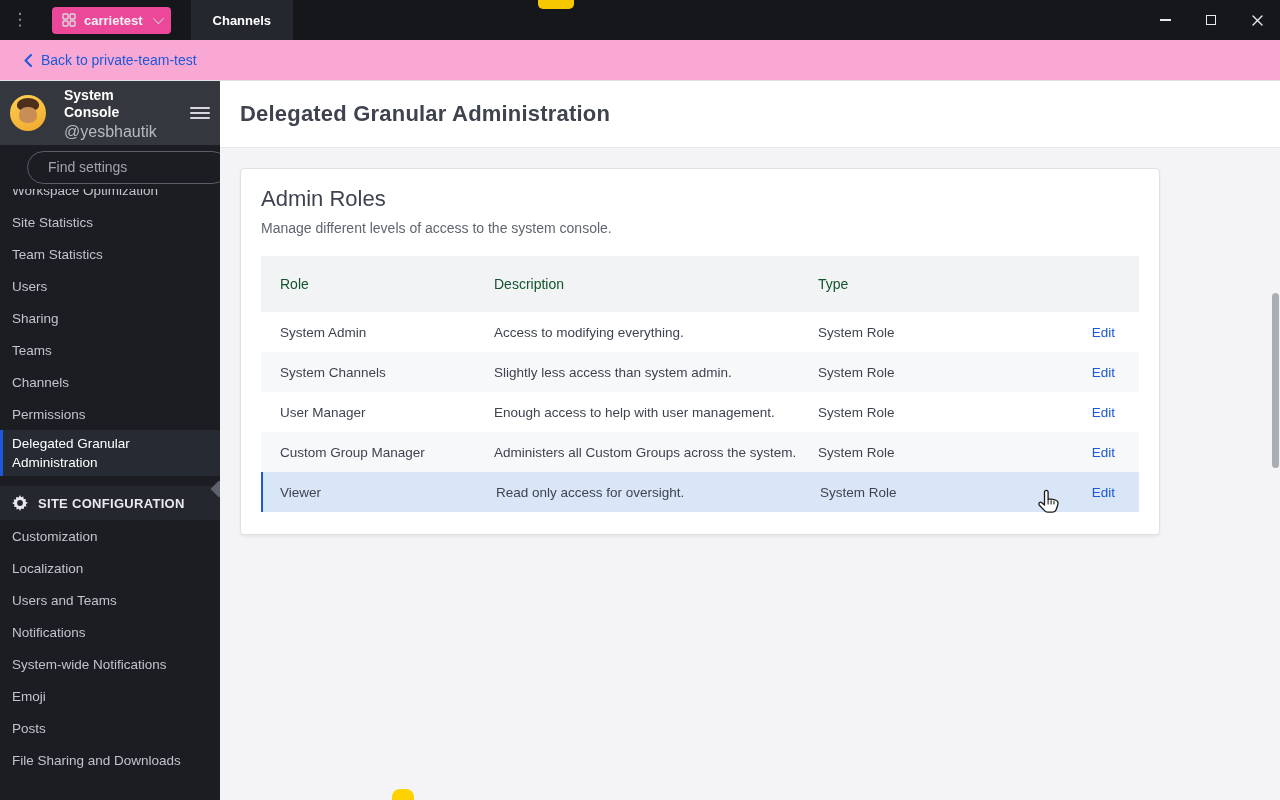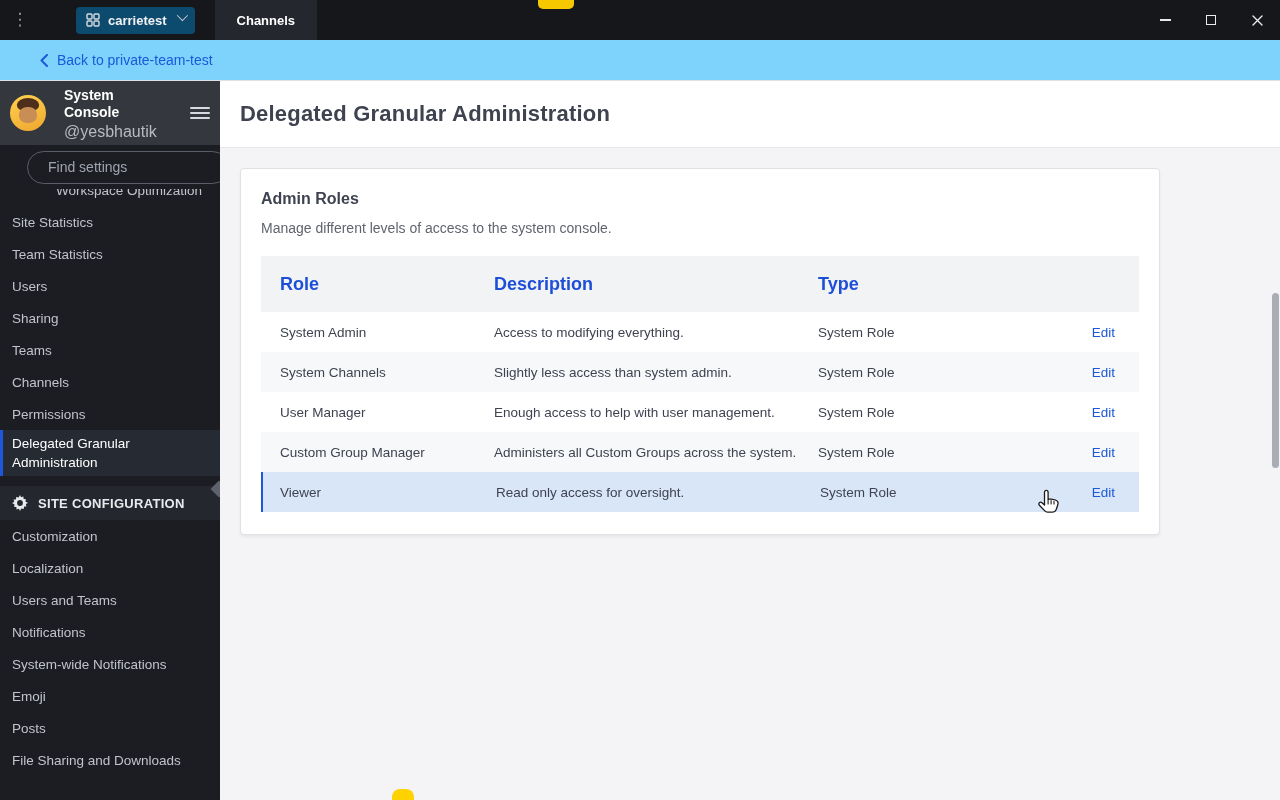--- a/index.html
+++ b/index.html
@@ -16,8 +16,8 @@
   }
   .kebab { width:40px; text-align:center; color:#9095a0; font-size:17px; line-height:40px; cursor:pointer; }
   .server-chip {
-    display:flex; gap:8px; background:#0c4a6e; border-radius:4px;
-    padding:6px 10px; margin-left:36px; color:#f1f2f4; font-size:13px; font-weight:700; cursor:pointer;
+    display:flex; align-items:center; gap:8px; background:#ec4899; border-radius:4px;
+    padding:6px 10px; margin-left:12px; color:#f1f2f4; font-size:13px; font-weight:700; cursor:pointer;
   }
   .chev-down {
     width:8px; height:8px; border-right:1.6px solid #c5c8cf; border-bottom:1.6px solid #c5c8cf;

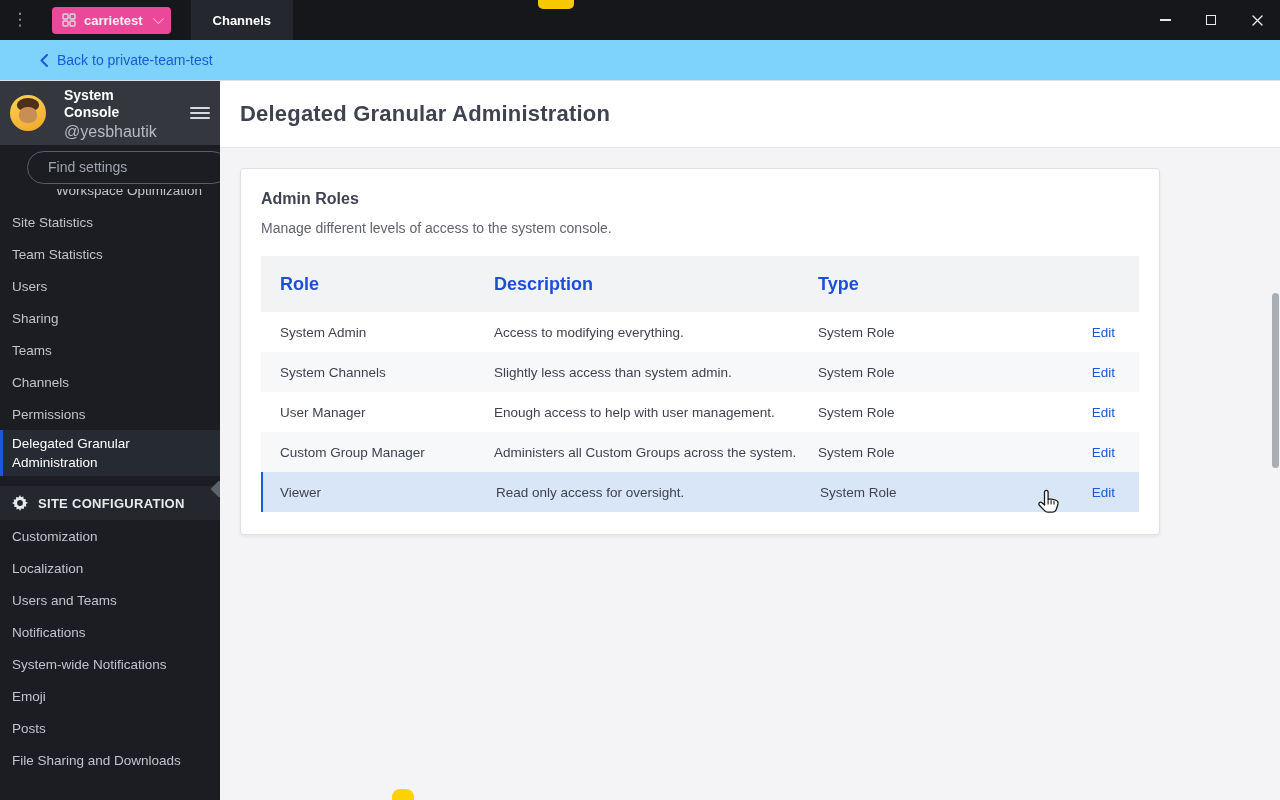--- a/index.html
+++ b/index.html
@@ -34,8 +34,8 @@
 
   
   .backbar {
-    position:absolute; top:40px; left:0; right:0; height:41px; background:#7dd3fc;
-    border-bottom:1px solid #e0e1e5; display:flex; align-items:center; padding-left:40px;
+    position:absolute; top:40px; left:0; right:0; height:41px; background:#f9a8d4;
+    border-bottom:1px solid #e0e1e5; display:flex; align-items:center; padding-left:24px;
   }
   .back-link { display:flex; align-items:center; gap:9px; color:#1c58d9; font-size:14px; cursor:pointer; }
 

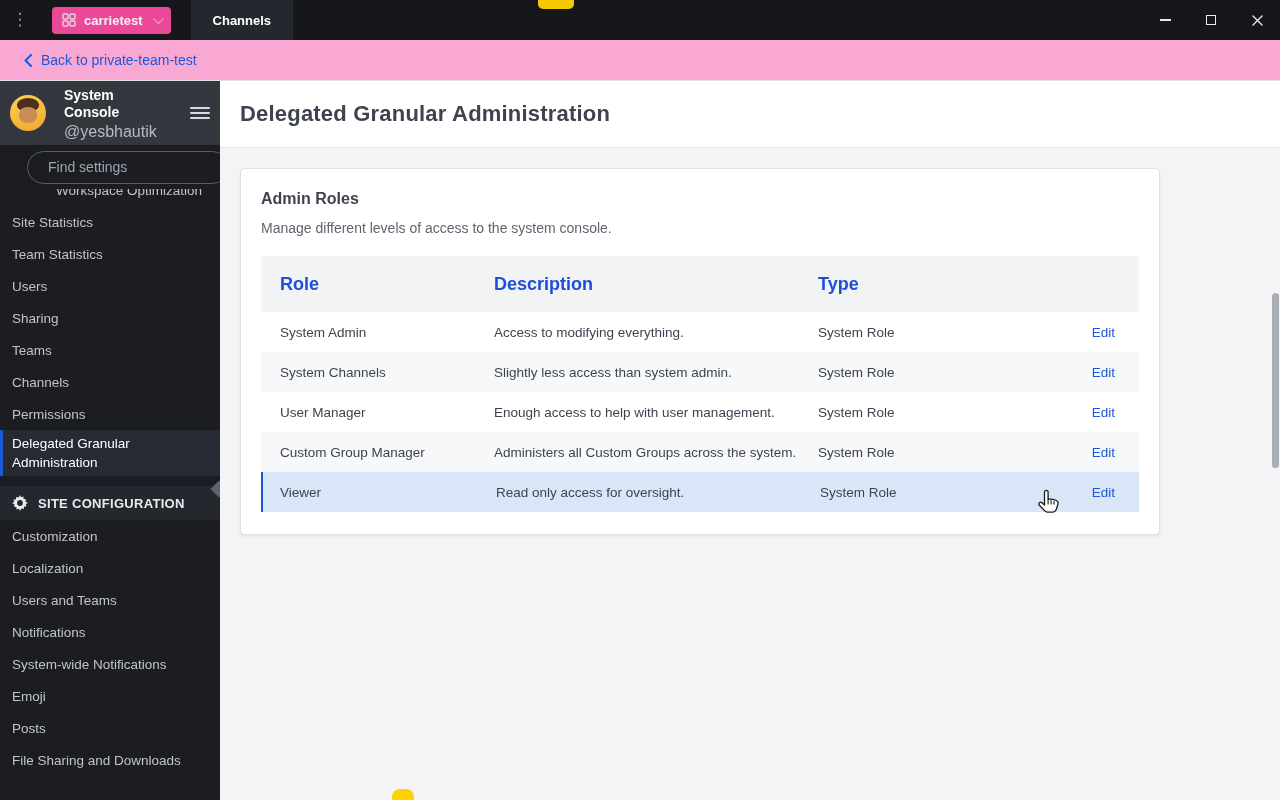--- a/index.html
+++ b/index.html
@@ -70,7 +70,7 @@
     height:32px; display:flex; align-items:center; padding:0 12px;
     color:#c2c4cb; font-size:13.5px; cursor:pointer; white-space:nowrap;
   }
-  .nav-item.clipped { margin-top:-15px;margin-left:44px; }
+  .nav-item.clipped { margin-top:-15px; }
   .section-band {
     height:34px; display:flex; align-items:center; gap:10px; padding:0 12px;
     background:#24272d; color:#e9eaee; font-size:13px; font-weight:700; letter-spacing:.3px;

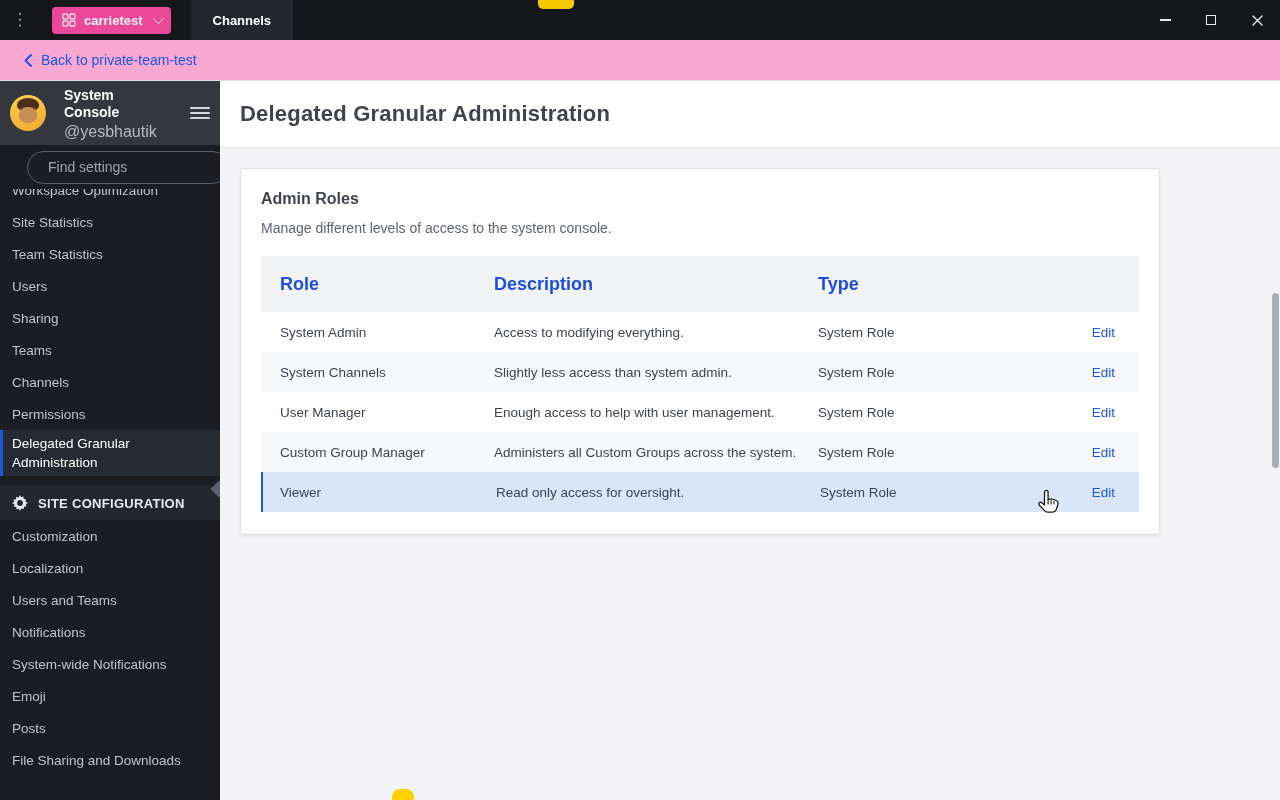--- a/index.html
+++ b/index.html
@@ -100,7 +100,7 @@
     border:1px solid #e0e1e5; border-radius:4px; box-shadow:0 2px 3px rgba(0,0,0,.06);
   }
   .card-header { padding:19px 20px 20px; }
-  .card-title { font-size:16px; font-weight:700; color:#3f4350; line-height:22px; }
+  .card-title { font-size:22px; font-weight:400; color:#3f4350; line-height:22px; }
   .card-desc { margin-top:10px; font-size:14px; color:#60646e; line-height:16px; }
 
   .table { margin:0 20px 22px; }

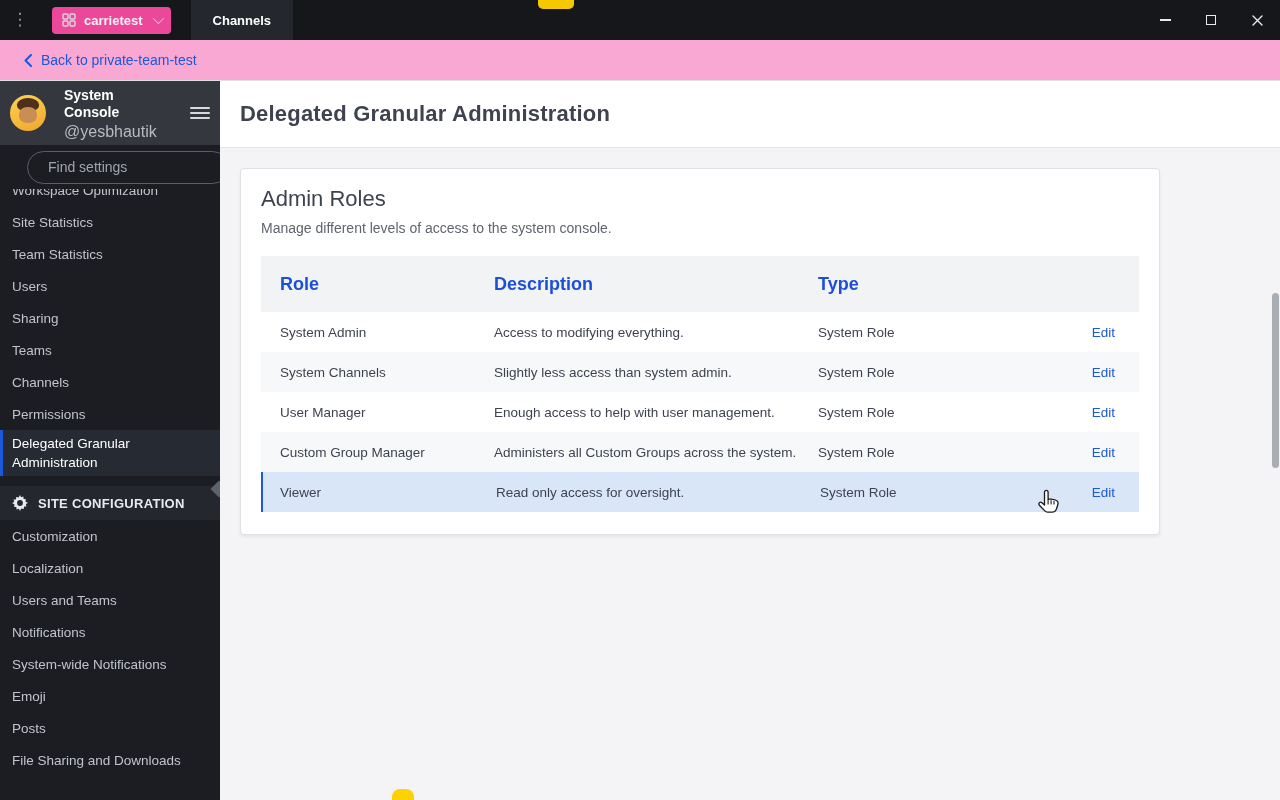--- a/index.html
+++ b/index.html
@@ -104,7 +104,7 @@
   .card-desc { margin-top:10px; font-size:14px; color:#60646e; line-height:16px; }
 
   .table { margin:0 20px 22px; }
-  .thead { display:flex; align-items:center; height:56px; background:#f2f3f5; font-size:18px; font-weight:700; color:#1d4ed8; }
+  .thead { display:flex; align-items:center; height:56px; background:#f2f3f5; font-size:14px; font-weight:400; color:#14532d; }
   .row { display:flex; align-items:center; height:40px; font-size:13.5px; color:#3f4350; background:#ffffff; }
   .row:nth-child(odd) { background:#f7f8fa; }
   .row.highlight { background:#d9e6f8; border-left:2px solid #1c58d9; }

